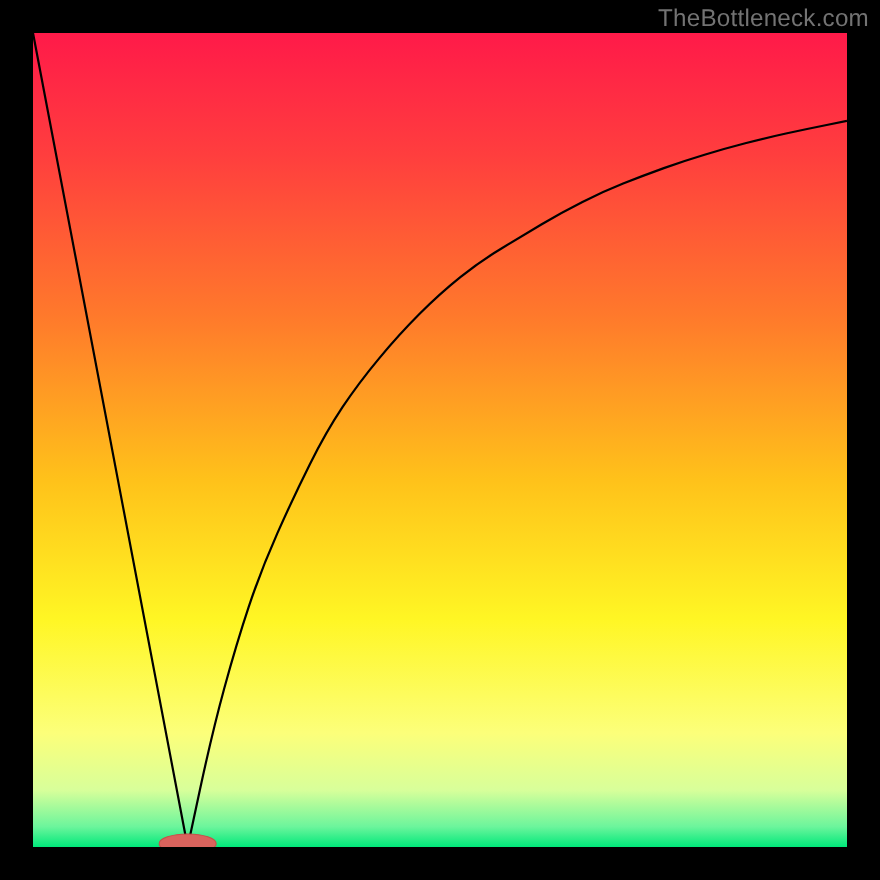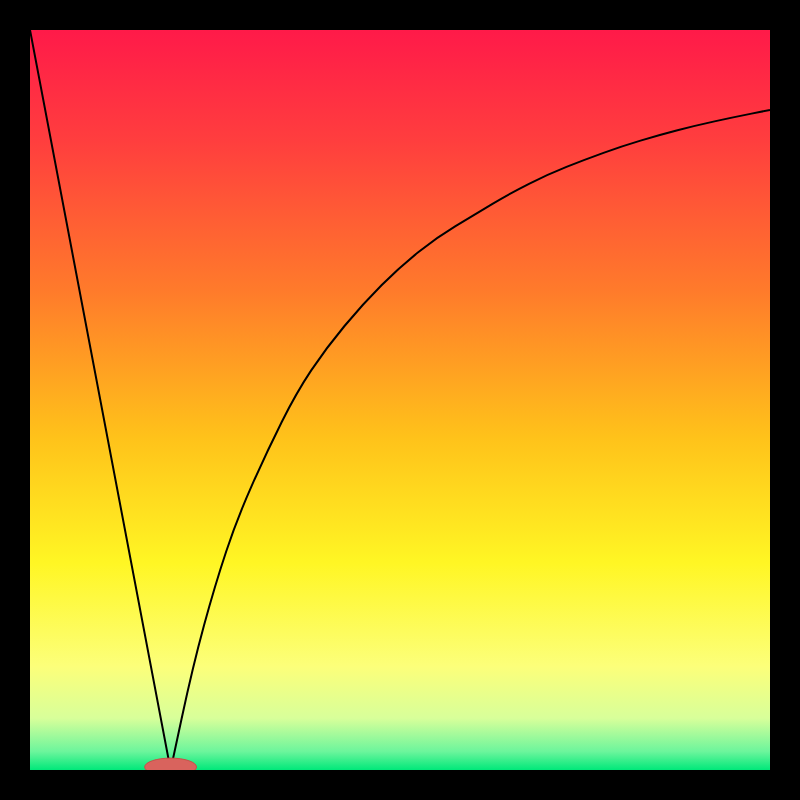--- a/index.html
+++ b/index.html
@@ -45,6 +45,7 @@
 
 <div class="frame">
 
+  <div class="watermark">TheBottleneck.com</div>
 
   <div class="plot-area">
     <svg id="chart-svg" width="740" height="740" viewBox="0 0 740 740">

